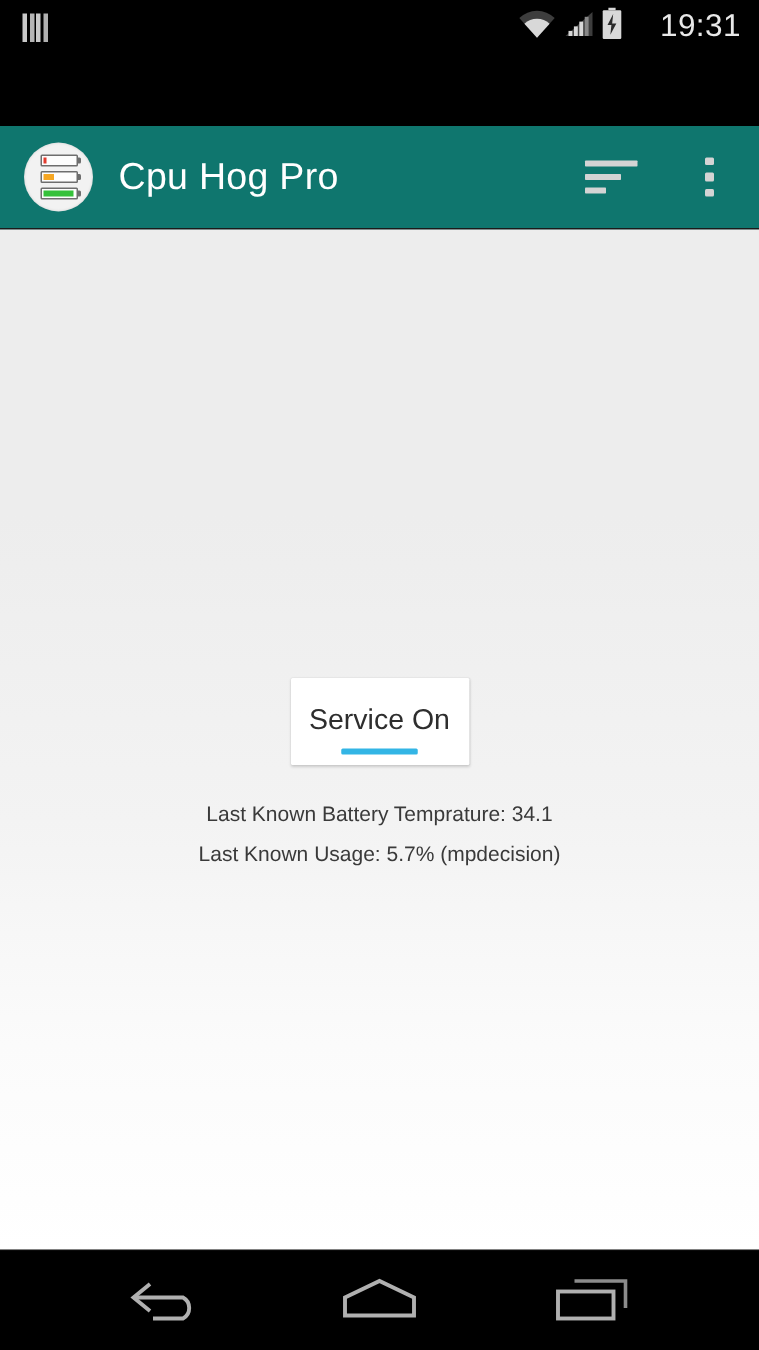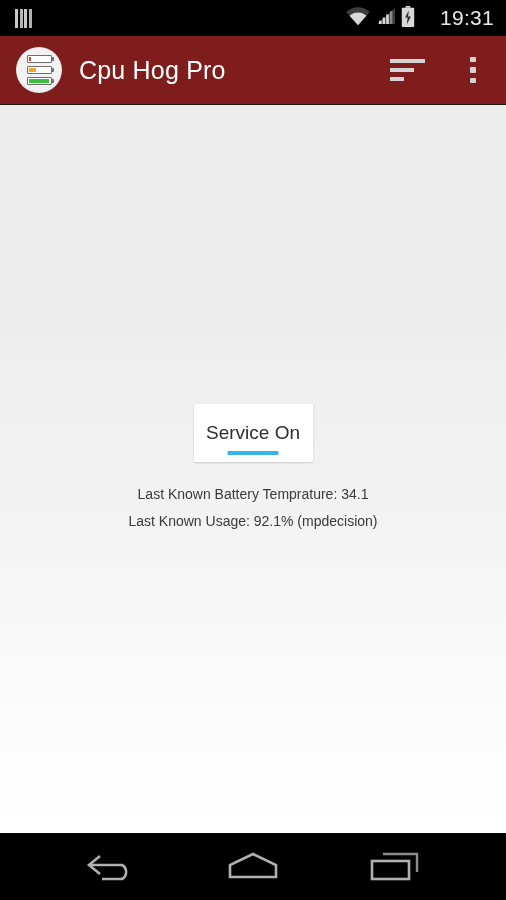--- a/index.html
+++ b/index.html
@@ -72,13 +72,14 @@
   
   .action-bar {
     height: 69px;
-    background: #7f1d1d;
+    background: #0f766e;
     display: flex;
     align-items: center;
     flex: 0 0 auto;
     position: relative;
     border-bottom: 1px solid #1a1a1a;
     box-sizing: border-box;
+    margin-top: 48px;
   }
   .app-icon {
     width: 46px;

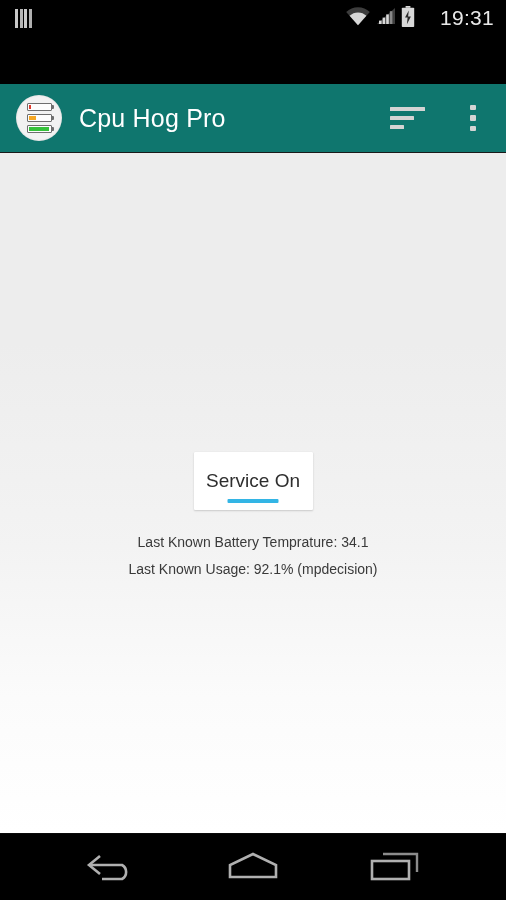--- a/index.html
+++ b/index.html
@@ -331,7 +331,7 @@
       </div>
       <div class="info-lines">
         <div class="info-line">Last Known Battery Temprature: 34.1</div>
-        <div class="info-line">Last Known Usage: 92.1% (mpdecision)</div>
+        <div class="info-line">Last Known Usage: 5.7% (mpdecision)</div>
       </div>
     </div>
   </div>

